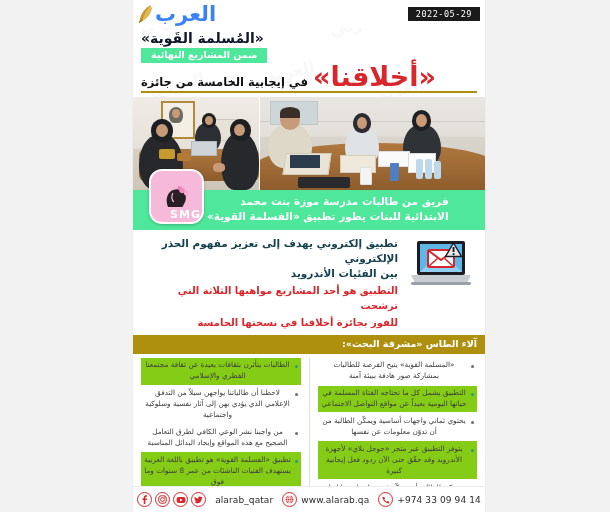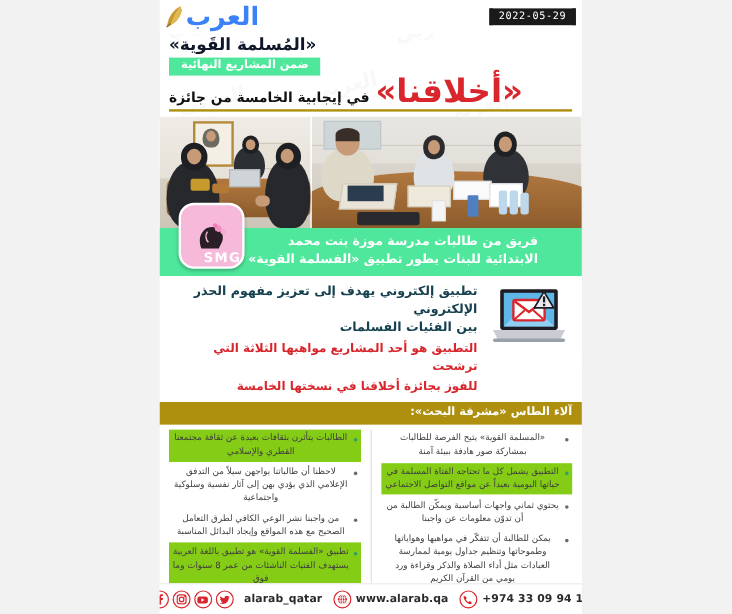--- a/index.html
+++ b/index.html
@@ -511,7 +511,7 @@
       </div>
       <div class="app-text">
         <div class="line-dark">تطبيق إلكتروني يهدف إلى تعزيز مفهوم الحذر الإلكتروني</div>
-        <div class="line-dark">بين الفئيات الفسلمات</div>
+        <div class="line-dark">بين الفئيات الأندرويد</div>
         <div class="line-red">التطبيق هو أحد المشاريع مواهبها الثلاثة التي ترشحت</div>
         <div class="line-red">للفوز بجائزة أخلاقنا في نسختها الخامسة</div>
       </div>

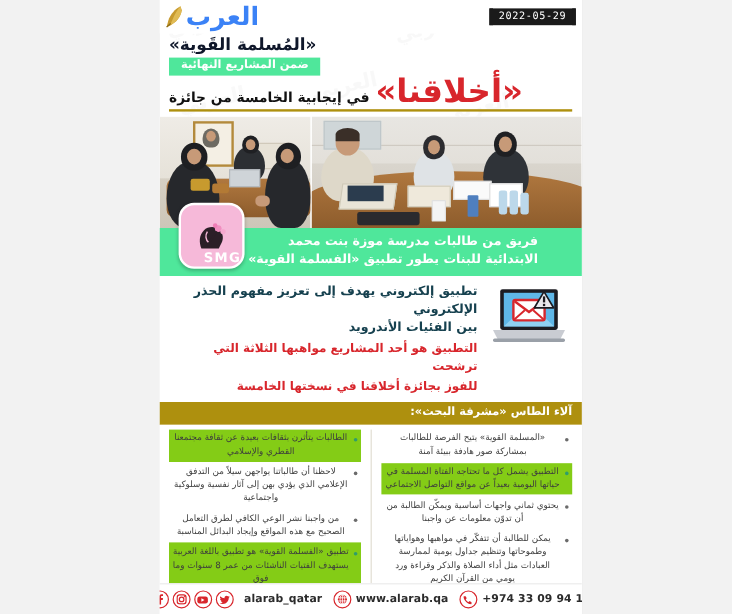--- a/index.html
+++ b/index.html
@@ -530,7 +530,7 @@
           </div>
         <div class="bullet">
             <span class="dot"></span>
-            <span class="btxt">يحتوي ثماني واجهات أساسية ويمكّن الطالبة من أن تدوّن معلومات عن واجبنا</span>
+            <span class="btxt">يحتوي ثماني واجهات أساسية ويمكّن الطالبة من أن تدوّن معلومات عن نفسها</span>
           </div>
         <div class="bullet">
             <span class="dot"></span>

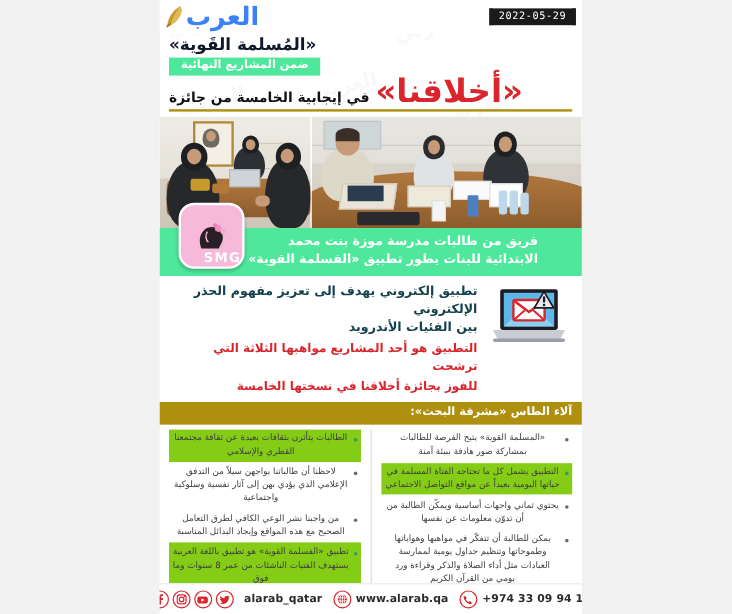--- a/index.html
+++ b/index.html
@@ -532,6 +532,10 @@
             <span class="dot"></span>
             <span class="btxt">يحتوي ثماني واجهات أساسية ويمكّن الطالبة من أن تدوّن معلومات عن نفسها</span>
           </div>
+        <div class="bullet hl">
+            <span class="dot"></span>
+            <span class="btxt">يتوفر التطبيق عبر متجر «جوجل بلاي» لأجهزة الأندرويد وقد حقّق حتى الآن ردود فعل إيجابية كبيرة</span>
+          </div>
         <div class="bullet">
             <span class="dot"></span>
             <span class="btxt">يمكن للطالبة أن تتفكّر في مواهبها وهواياتها وطموحاتها وتنظيم جداول يومية لممارسة العبادات مثل أداء الصلاة والذكر وقراءة ورد يومي من القرآن الكريم</span>

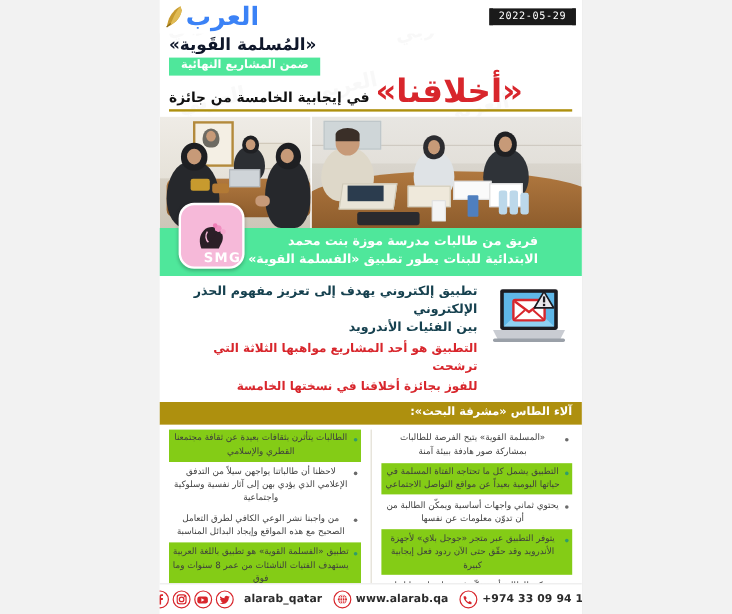--- a/index.html
+++ b/index.html
@@ -333,7 +333,7 @@
   .foot-txt {
     color: #2b2b2b;
     font-size: 9px;
-    font-weight: bold;
+    font-weight: normal;
     letter-spacing: .1px;
     white-space: nowrap;
   }

